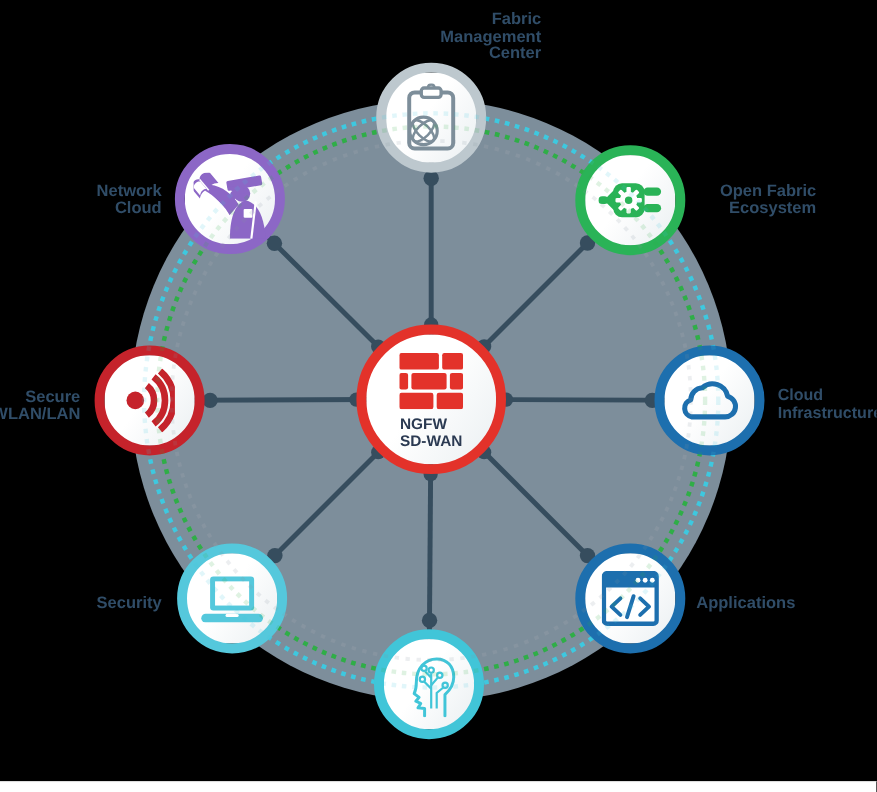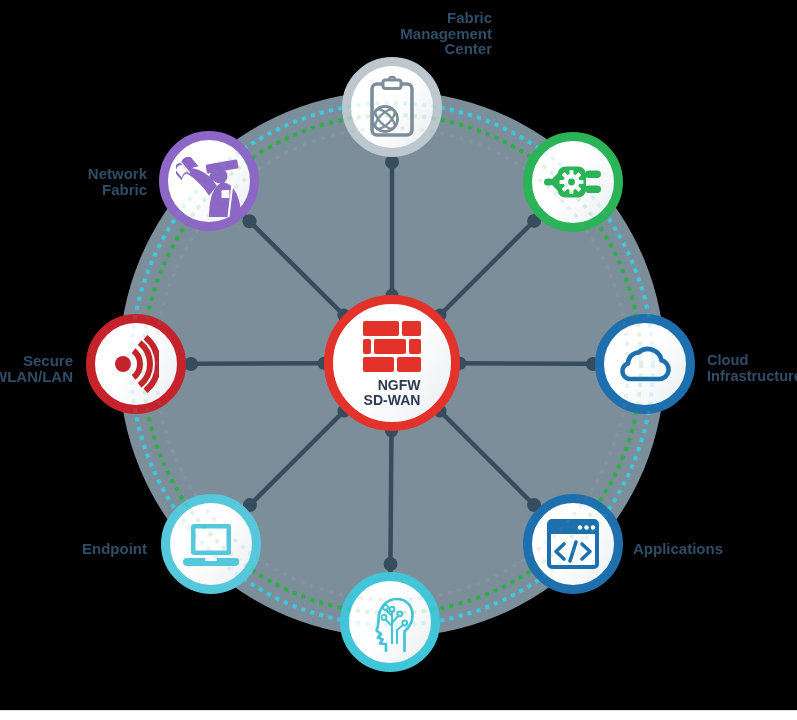--- a/index.html
+++ b/index.html
@@ -231,7 +231,7 @@
   <div class="lbl r" style="right:724px;top:353px;">Secure
 WLAN/LAN</div>
   <div class="lbl r" style="right:650px;top:166px;">Network
-Fabric</div>
+Cloud</div>
 
   <div id="bottom-strip"></div>
 </div>

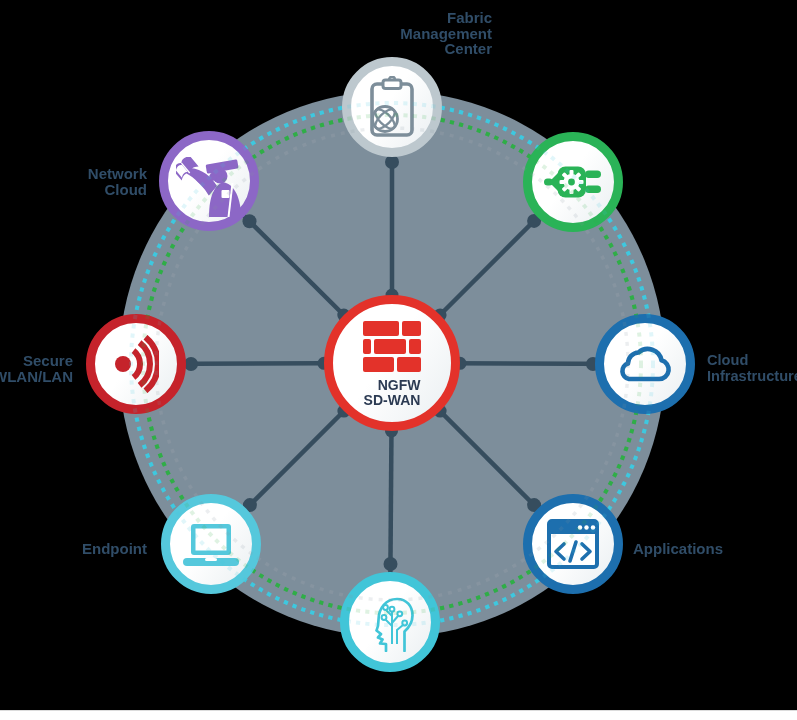--- a/index.html
+++ b/index.html
@@ -224,6 +224,8 @@
   <div class="lbl c" style="left:292px;top:10px;width:200px;">Fabric
 Management
 Center</div>
+  <div class="lbl c" style="left:592px;top:166px;width:150px;">Open Fabric
+Ecosystem</div>
   <div class="lbl" style="left:707px;top:353px;font-size:14.6px;">Cloud
 Infrastructure</div>
   <div class="lbl" style="left:633px;top:541px;">Applications</div>

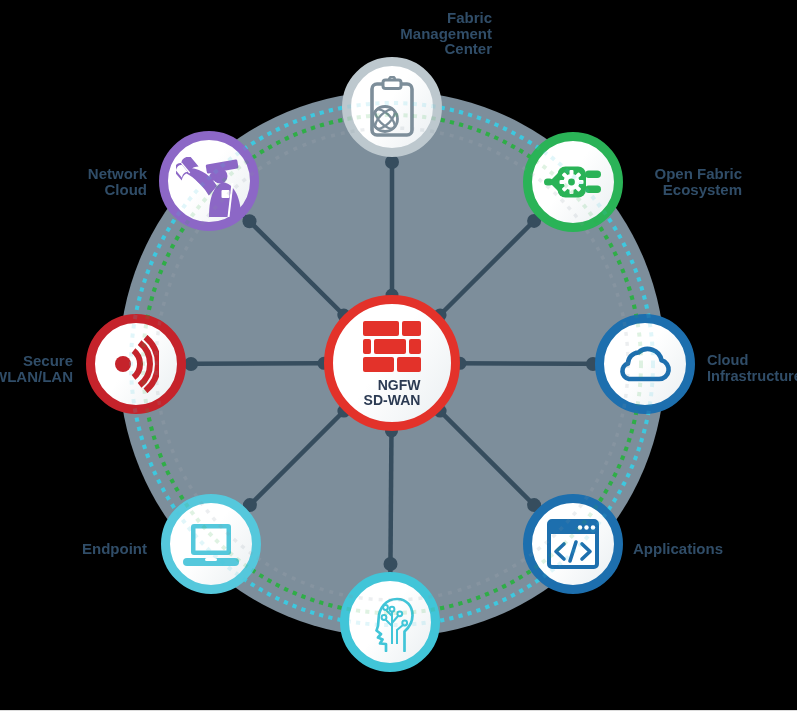--- a/index.html
+++ b/index.html
@@ -25,7 +25,7 @@
   .n-tl{left:159px;top:131px;}
   .n-c{left:324px;top:295px;}
   .center-label{font-weight:700;font-size:14px;line-height:15px;color:#2B3A52;
-                text-align:right;white-space:pre;margin-top:6px;}
+                text-align:left;white-space:pre;margin-top:6px;}
   #bottom-strip{position:absolute;left:0;bottom:0;width:797px;height:10px;
                 background:#ffffff;border-top:1px solid #dcdcdc;box-sizing:border-box;}
 </style>

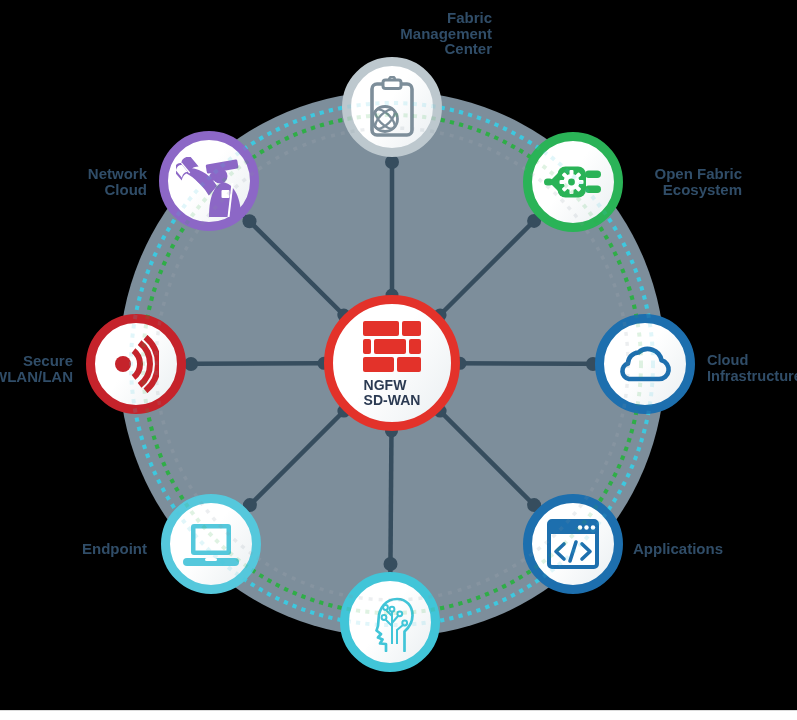--- a/index.html
+++ b/index.html
@@ -229,7 +229,7 @@
   <div class="lbl" style="left:707px;top:353px;font-size:14.6px;">Cloud
 Infrastructure</div>
   <div class="lbl" style="left:633px;top:541px;">Applications</div>
-  <div class="lbl r" style="right:650px;top:541px;">Endpoint</div>
+  <div class="lbl r" style="right:650px;top:541px;">Security</div>
   <div class="lbl r" style="right:724px;top:353px;">Secure
 WLAN/LAN</div>
   <div class="lbl r" style="right:650px;top:166px;">Network

